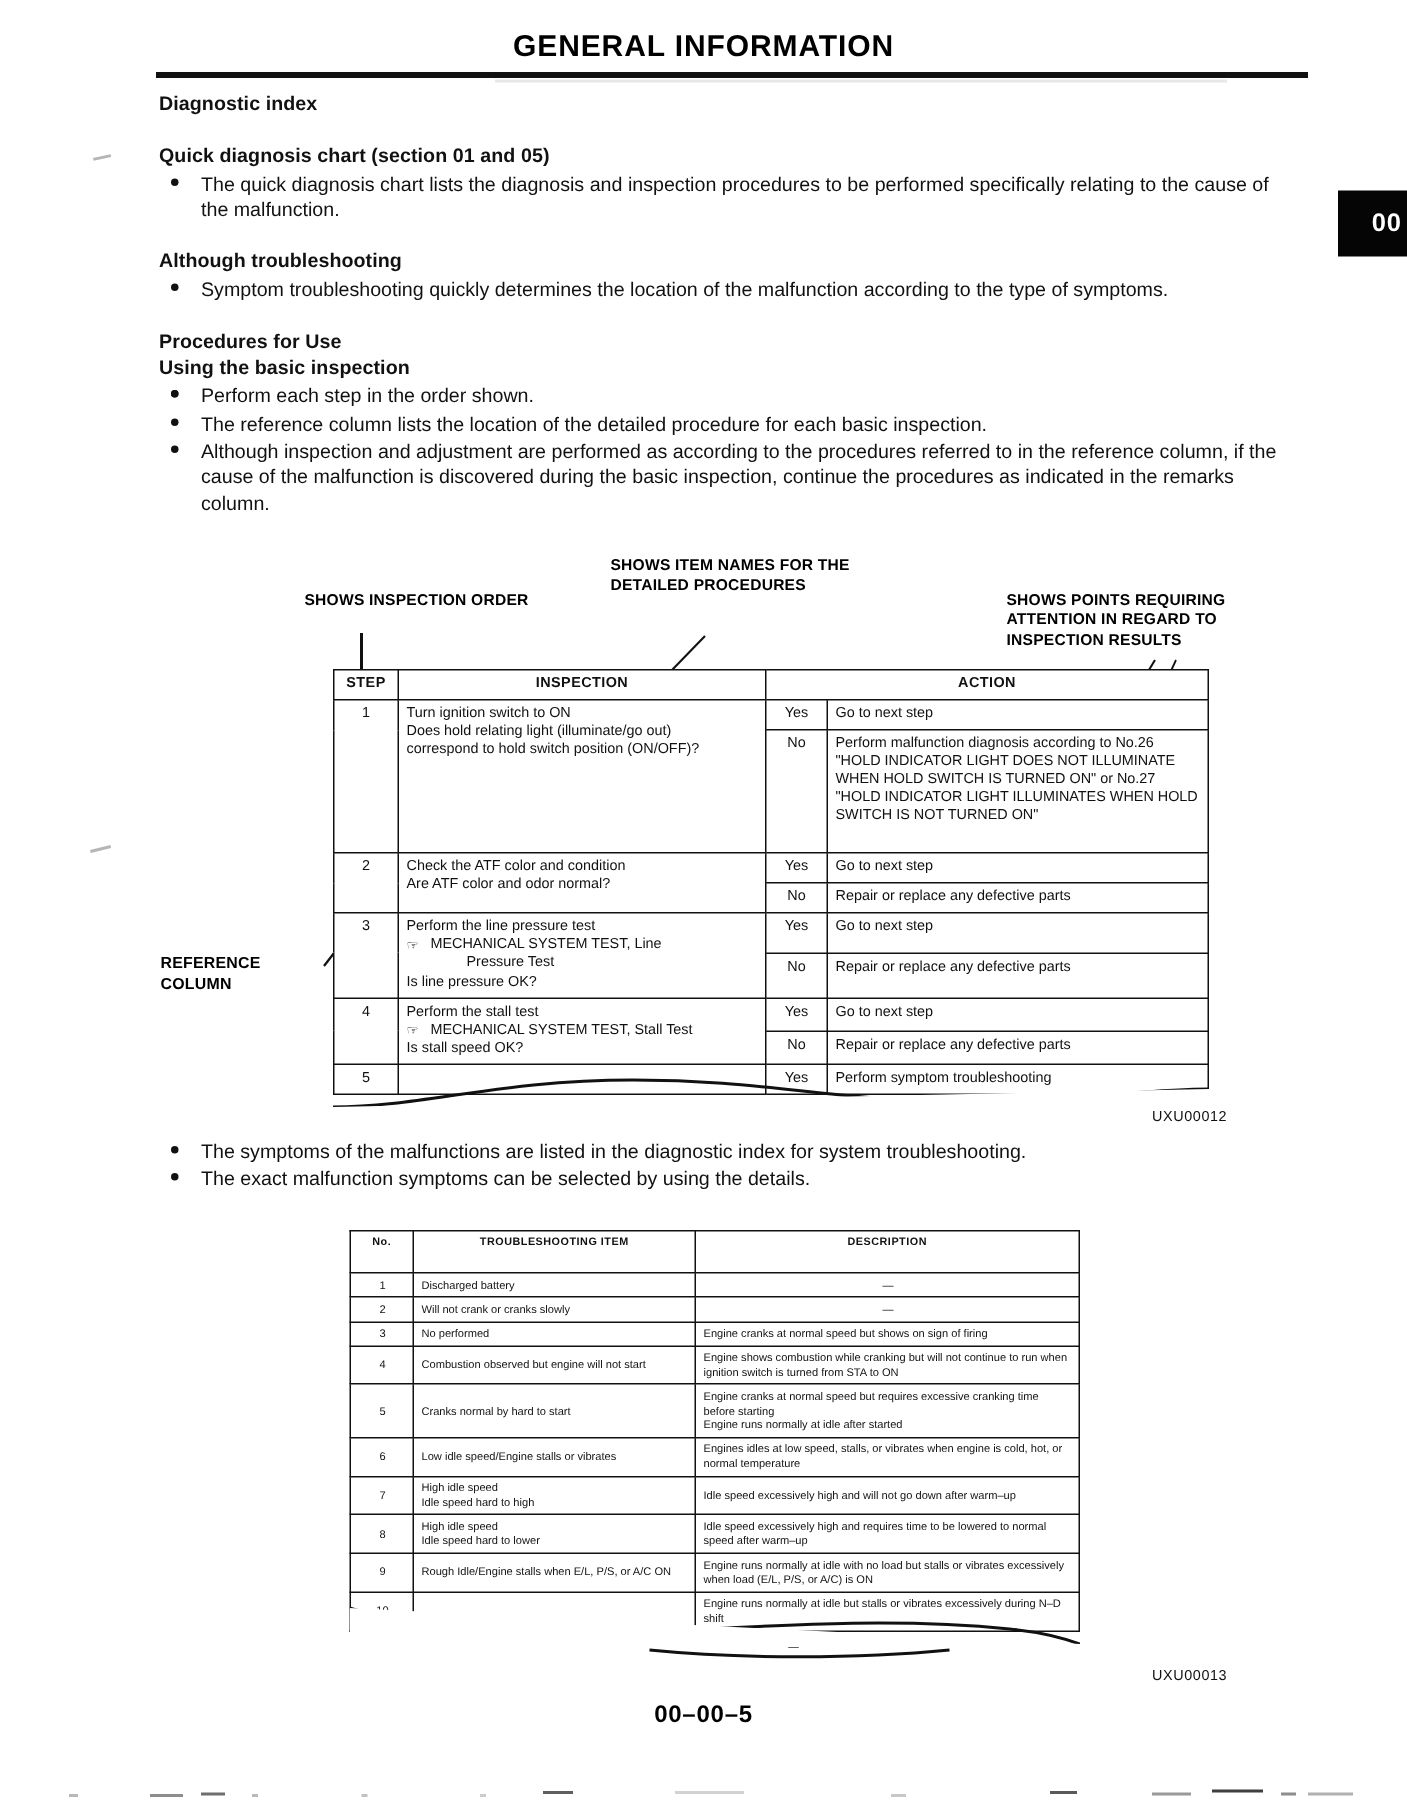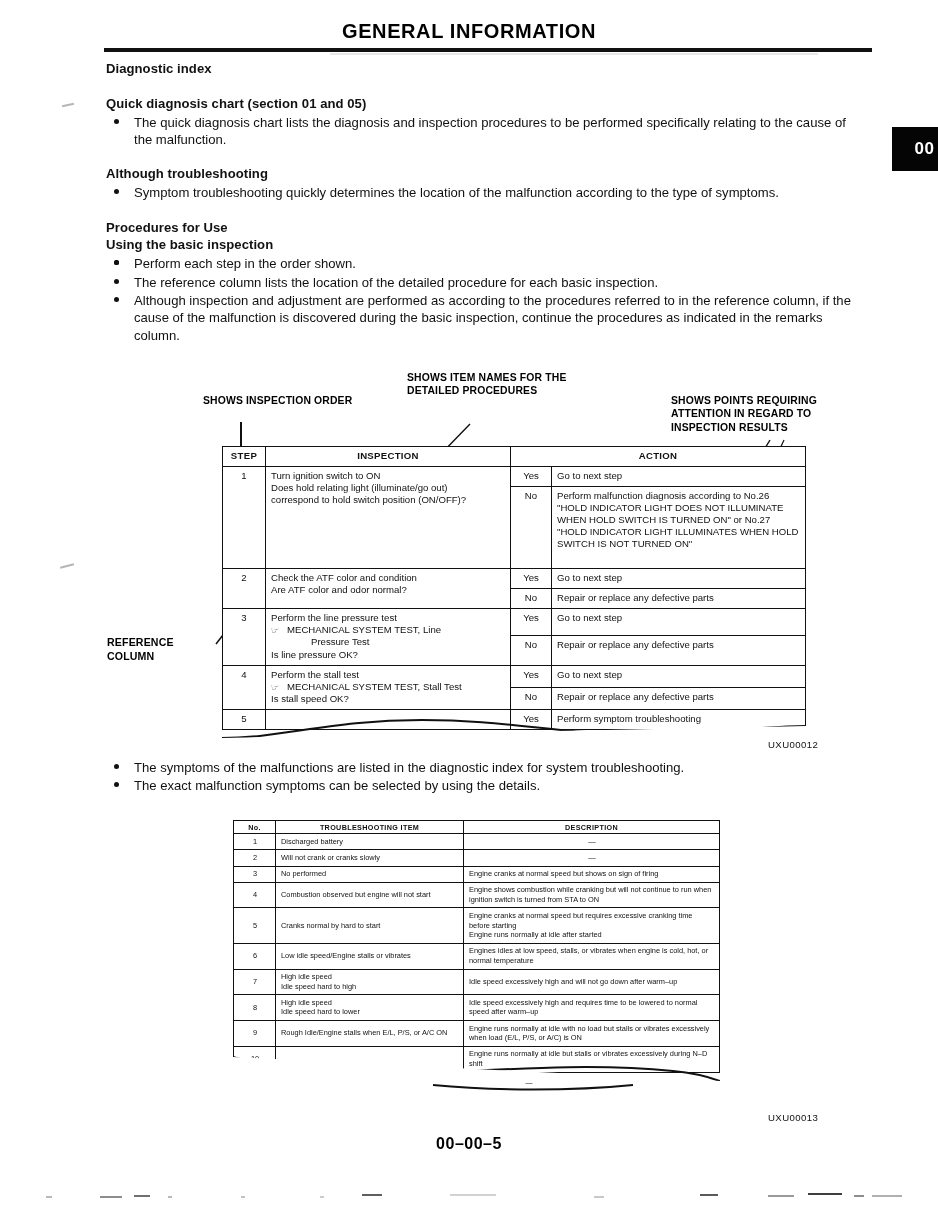--- a/index.html
+++ b/index.html
@@ -127,7 +127,7 @@
   }
   table.t2 th{
     border:1.3px solid #111;font-weight:bold;font-size:7.2px;
-    text-align:center;padding:2px 2px 1px 2px;letter-spacing:.35px;
+    text-align:center;padding:2px 2px 16px 2px;letter-spacing:.35px;
   }
   table.t2 td{
     border:1px solid #111;padding:2.5px 4px 3px 5px;vertical-align:middle;

